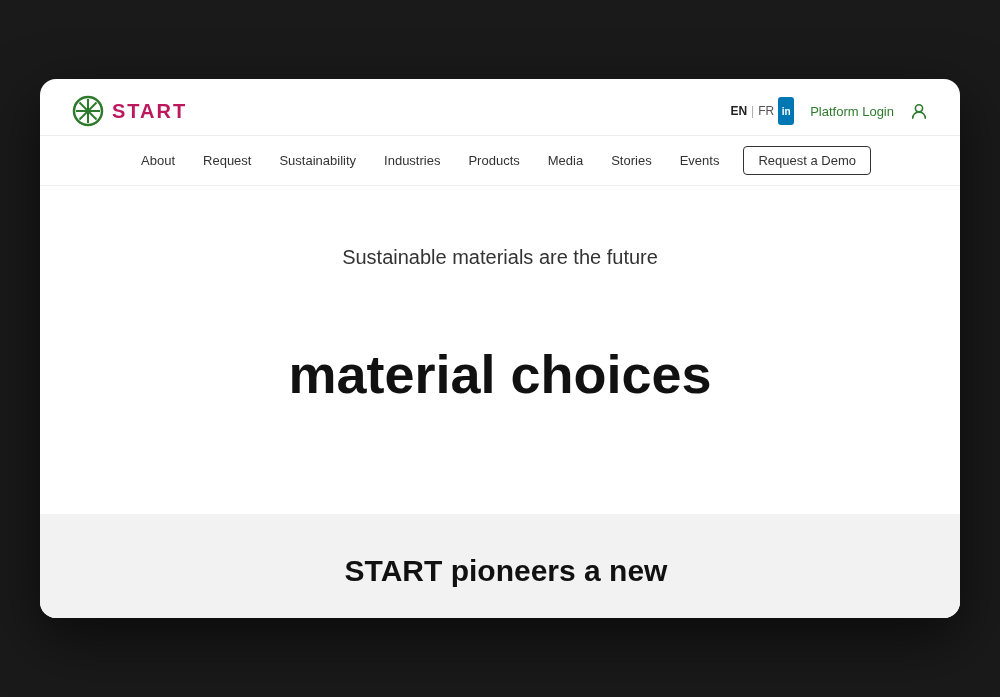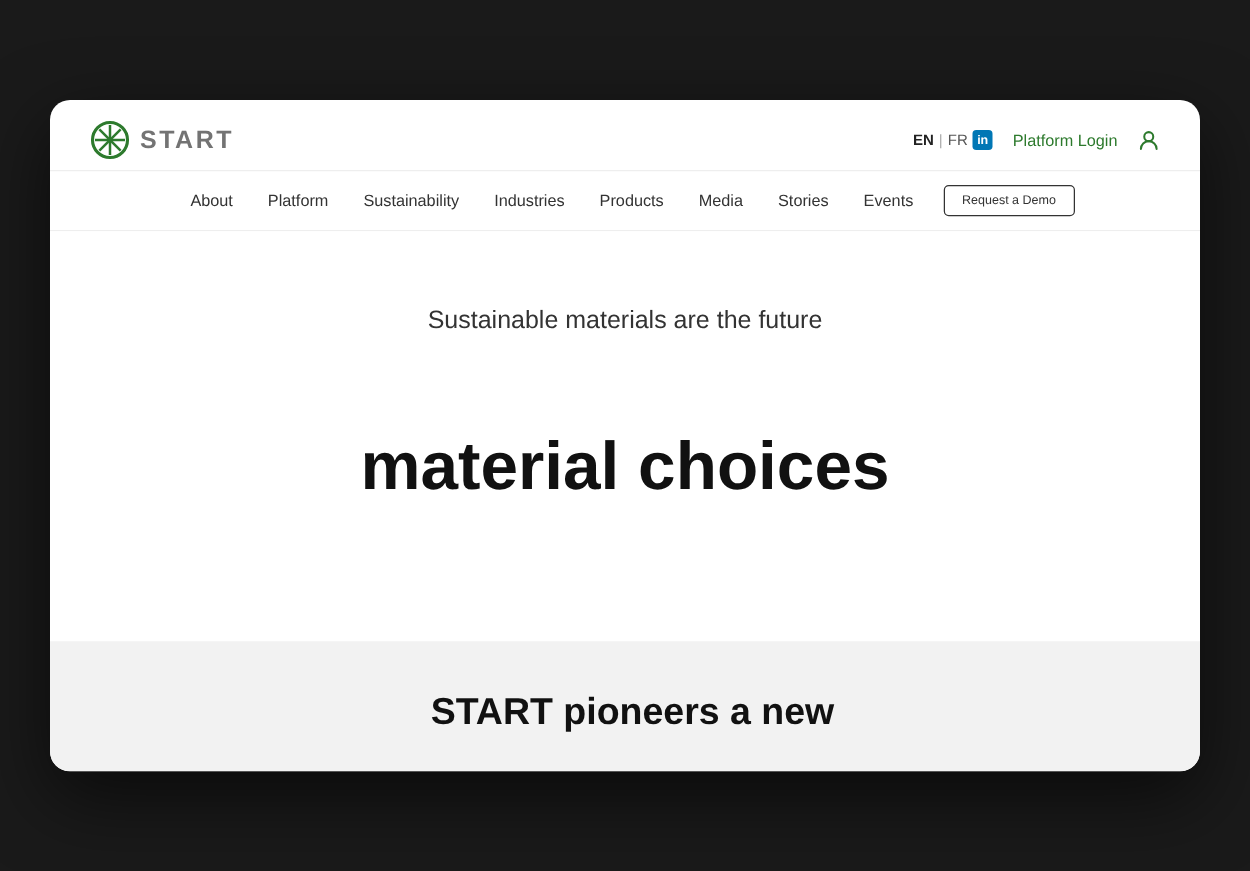--- a/index.html
+++ b/index.html
@@ -45,7 +45,7 @@
     .logo-text {
       font-size: 20px;
       font-weight: 700;
-      color: #737373;
+      color: #be185d;
       letter-spacing: 2px;
     }
 

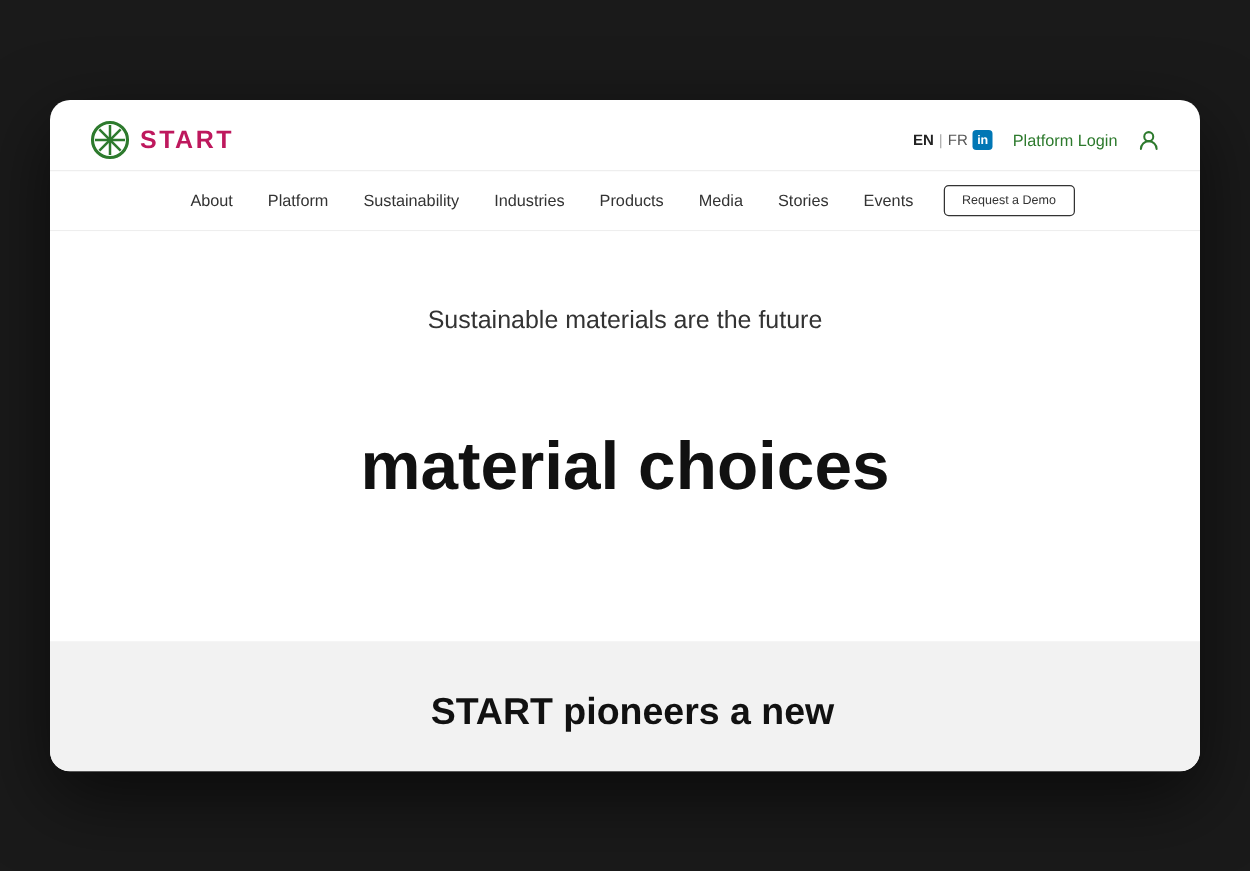--- a/index.html
+++ b/index.html
@@ -75,7 +75,7 @@
 
     .linkedin-icon {
       width: 16px;
-      height: 16px;
+      height: 28px;
       background: #0077b5;
       border-radius: 3px;
       display: inline-flex;

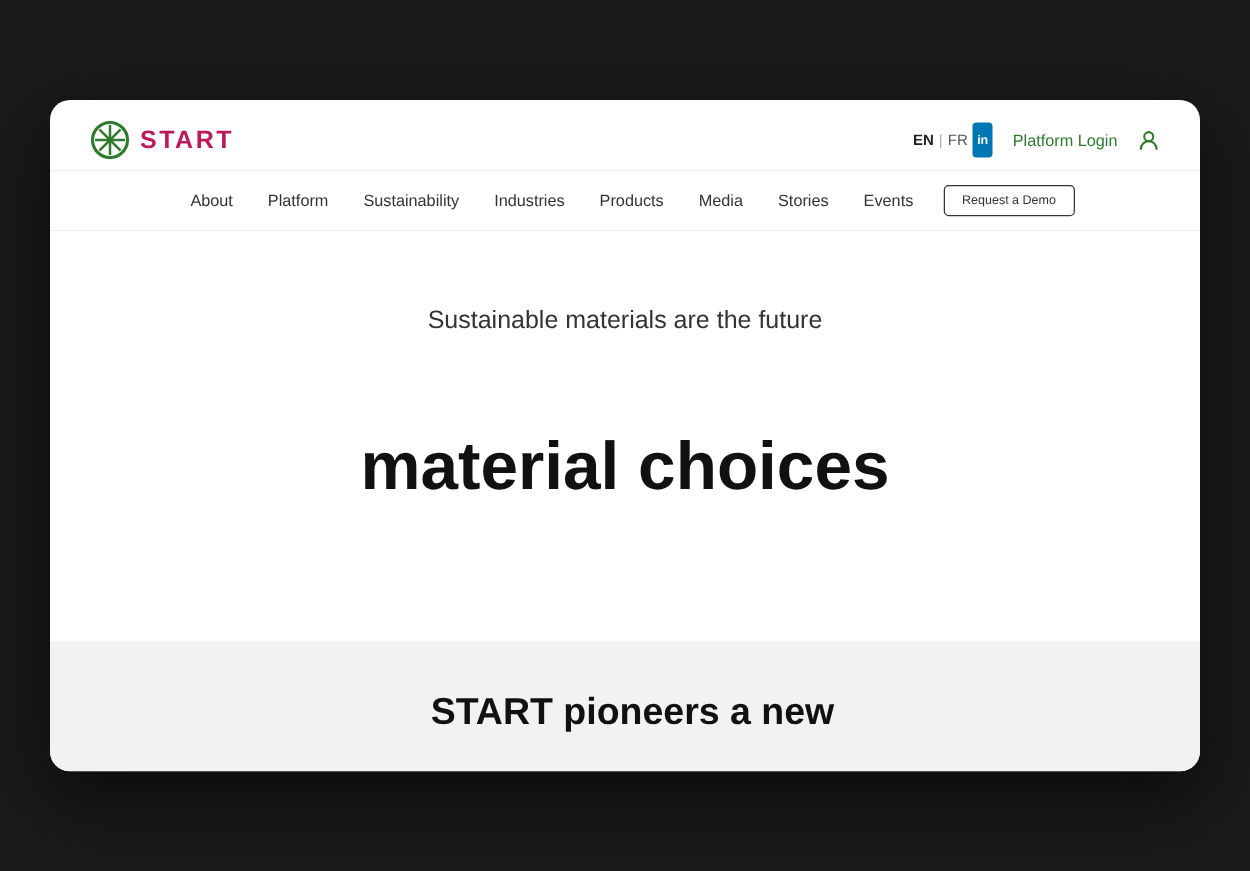--- a/index.html
+++ b/index.html
@@ -216,7 +216,7 @@
 
   <div class="nav-bar">
     <span class="nav-item">About</span>
-    <span class="nav-item">Platform</span>
+    <span class="nav-item">Request</span>
     <span class="nav-item">Sustainability</span>
     <span class="nav-item">Industries</span>
     <span class="nav-item">Products</span>

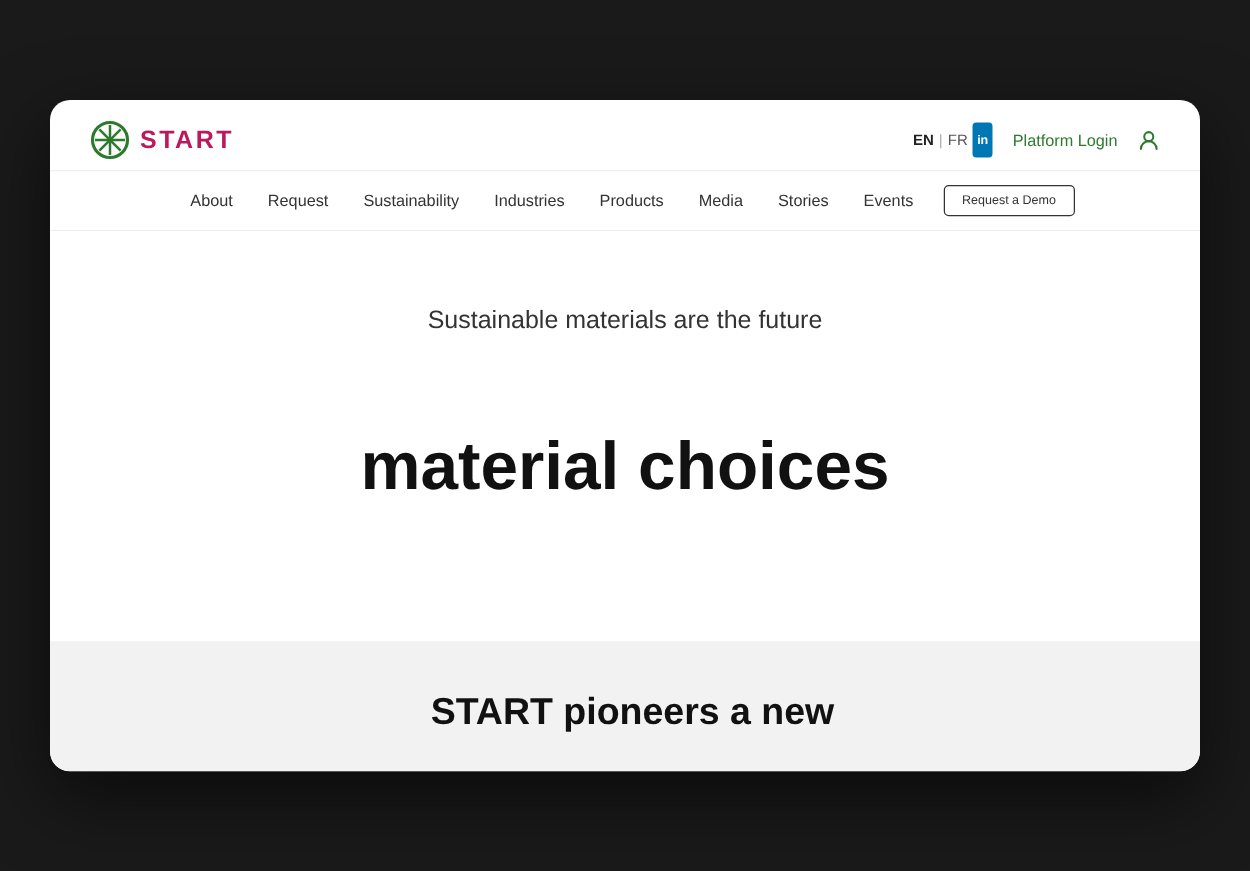--- a/index.html
+++ b/index.html
@@ -122,7 +122,7 @@
     }
 
     .request-demo-btn {
-      font-size: 10px;
+      font-size: 13px;
       color: #333;
       padding: 6px 14px;
       border: 1.5px solid #333;

